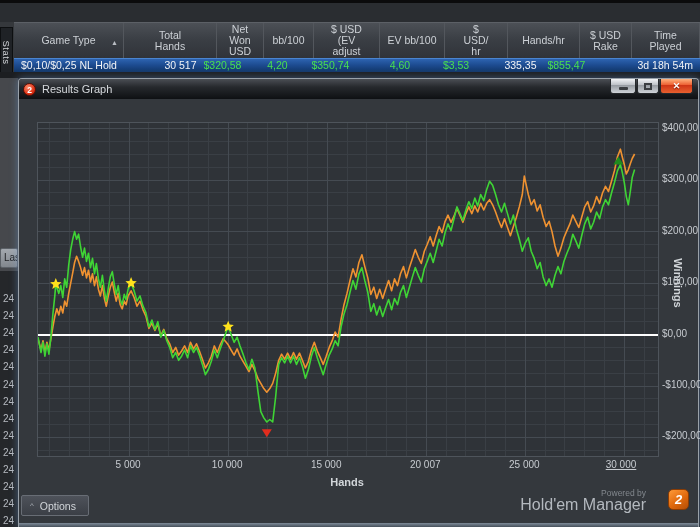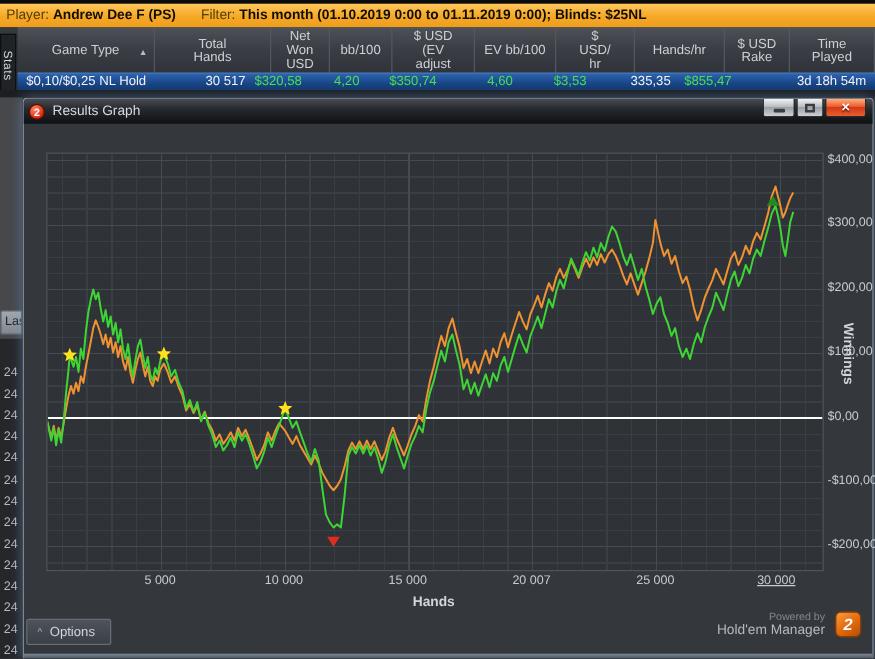--- a/index.html
+++ b/index.html
@@ -104,13 +104,6 @@
 <div id="screen">
 
   <div class="abs" id="top-black"></div>
-  <div class="abs" id="top-bar">
-    <span>Player:</span>
-    <b>Andrew Dee F (PS)</b>
-    <span class="gap"></span>
-    <span>Filter:</span>
-    <b>This month (01.10.2019 0:00 to 01.11.2019 0:00); Blinds: $25NL</b>
-  </div>
 
   <div class="abs" id="stats-zone"></div>
   <div class="abs" id="left-gutter"></div>

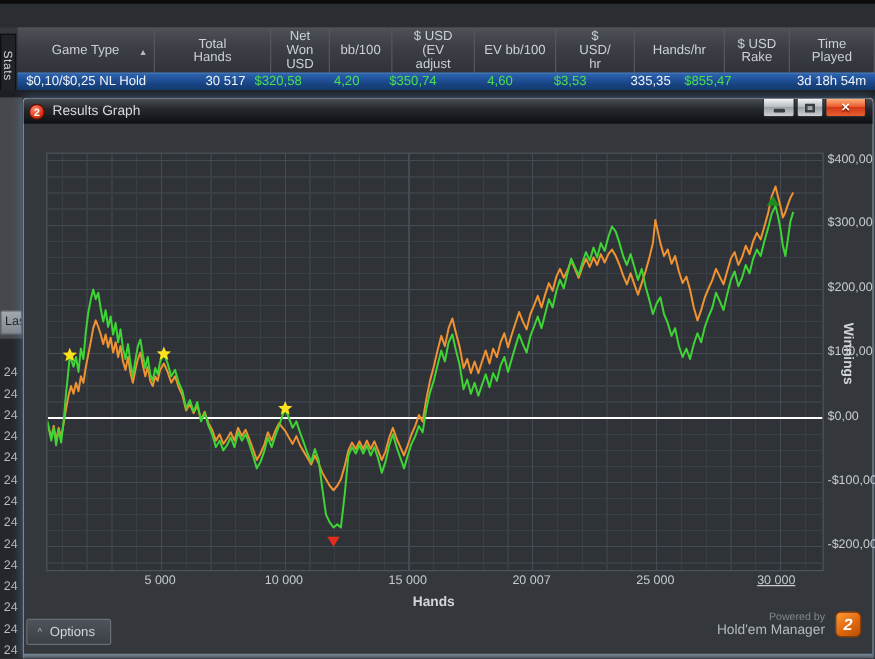--- a/index.html
+++ b/index.html
@@ -88,7 +88,7 @@
     background:linear-gradient(#4e525a,#3b3f46);border:1px solid #686d75;border-radius:2px;
     display:flex;align-items:center;gap:6px;font-size:10.5px;color:#d2d6da;box-sizing:border-box;}
   #options-caret{font-size:8px;color:#aeb3b9;}
-  #powered{position:absolute;right:9px;top:409px;display:flex;align-items:center;gap:8px;}
+  #powered{position:absolute;right:9px;top:409px;display:flex;align-items:center;gap:22px;}
   #powered-text{text-align:right;line-height:11px;}
   #powered-line1{font-size:8.5px;color:#83888e;}
   #powered-line2{font-size:11px;color:#b4b9bf;}

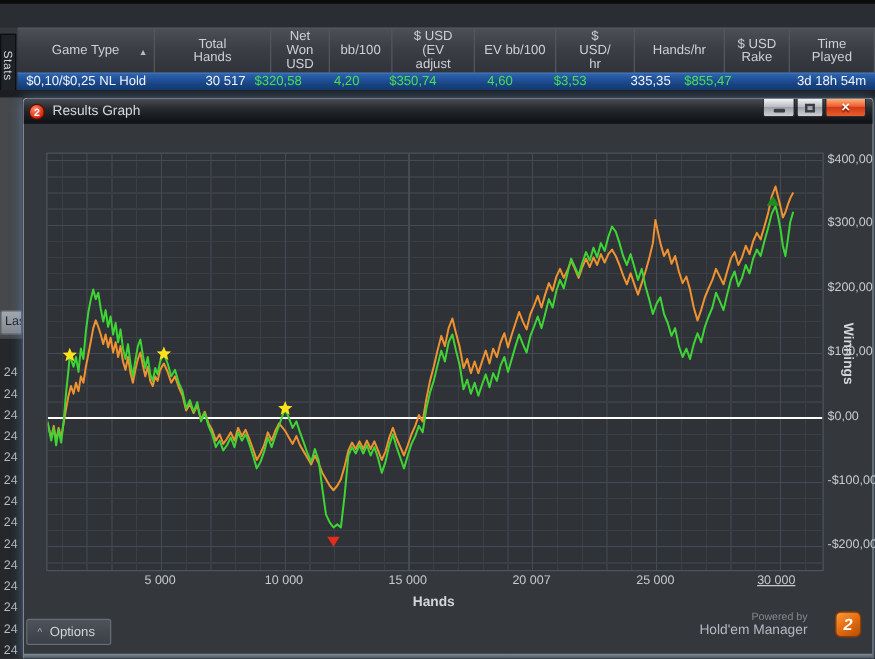--- a/index.html
+++ b/index.html
@@ -91,7 +91,7 @@
   #powered{position:absolute;right:9px;top:409px;display:flex;align-items:center;gap:22px;}
   #powered-text{text-align:right;line-height:11px;}
   #powered-line1{font-size:8.5px;color:#83888e;}
-  #powered-line2{font-size:11px;color:#b4b9bf;}
+  #powered-line2{font-size:16px;color:#b4b9bf;}
   #hm2-logo{width:21px;height:21px;border-radius:5px;
     background:linear-gradient(145deg,#ff9a38,#e0690d 55%,#b54e06);border:1px solid #8a3c04;
     color:#fff;font-size:13px;font-style:italic;font-weight:bold;text-align:center;line-height:20px;box-sizing:border-box;}

